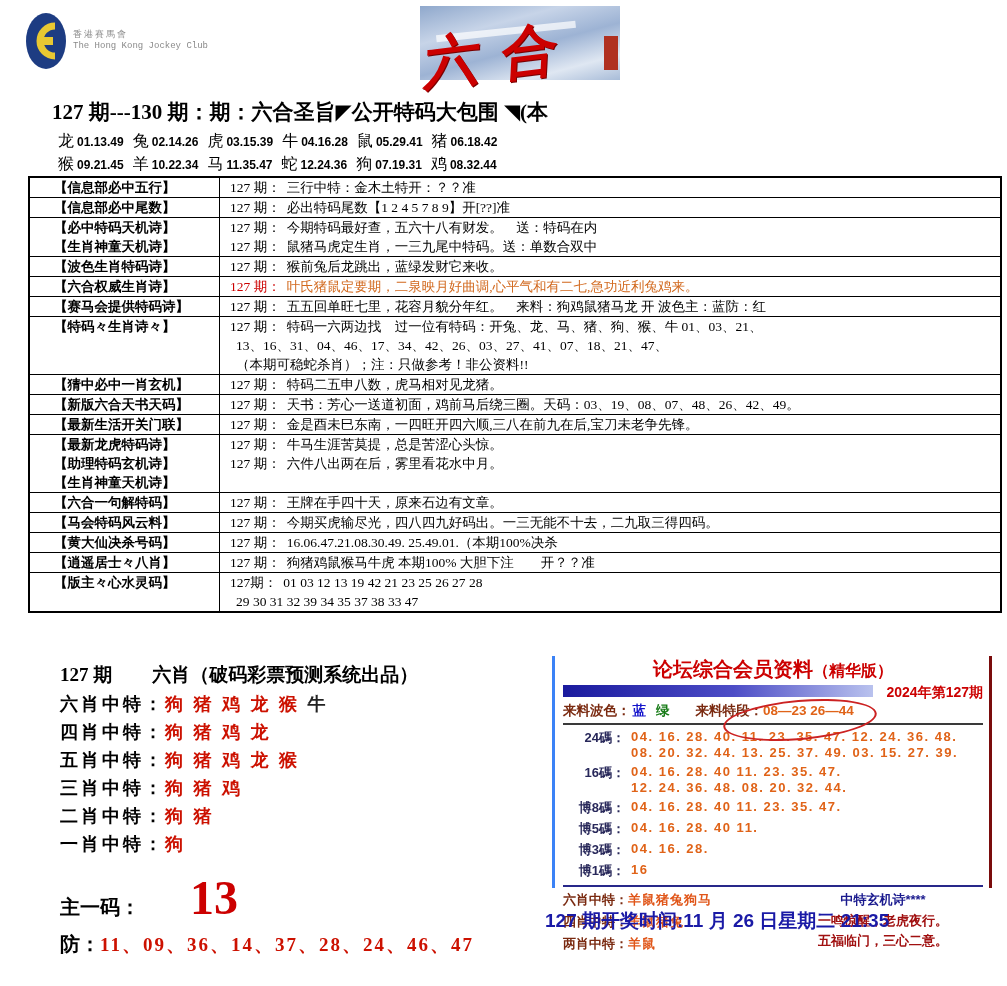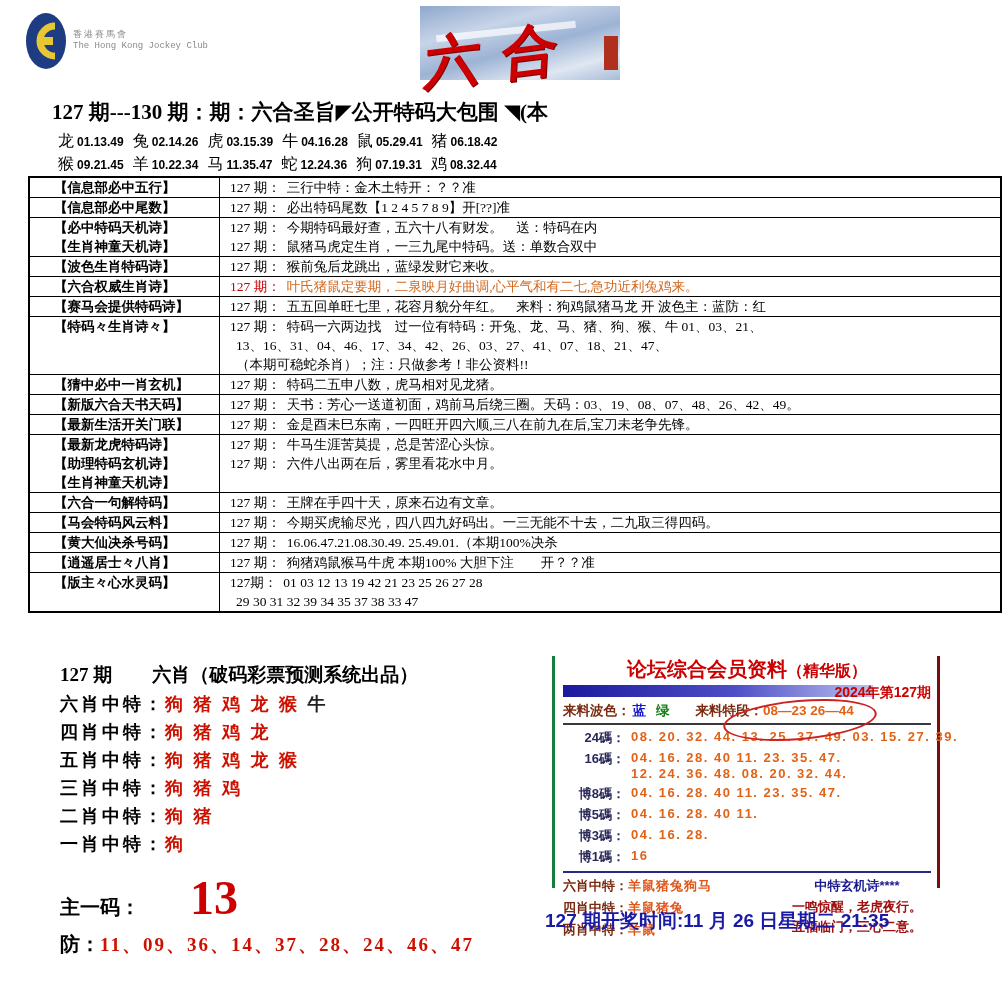--- a/index.html
+++ b/index.html
@@ -43,8 +43,8 @@
   .fang{margin-top:6px;font-size:20px;font-weight:bold;}
   .fang .nums{color:#cc1100;letter-spacing:2px;font-size:19px;}
   
-  .mb{position:absolute;left:552px;top:656px;width:388px;height:232px;
-      border-left:3px solid #15803d;border-right:3px solid #7a0c0c;box-sizing:border-box;
+  .mb{position:absolute;left:552px;top:656px;width:440px;height:232px;
+      border-left:3px solid #3b82f6;border-right:3px solid #7a0c0c;box-sizing:border-box;
       padding:0 6px 0 8px;font-family:"Liberation Sans","DejaVu Sans",sans-serif;}
   .mb-title{text-align:center;font-size:20px;font-weight:bold;color:#cc0000;white-space:nowrap;}
   .mb-title .suffix{font-size:16px;}

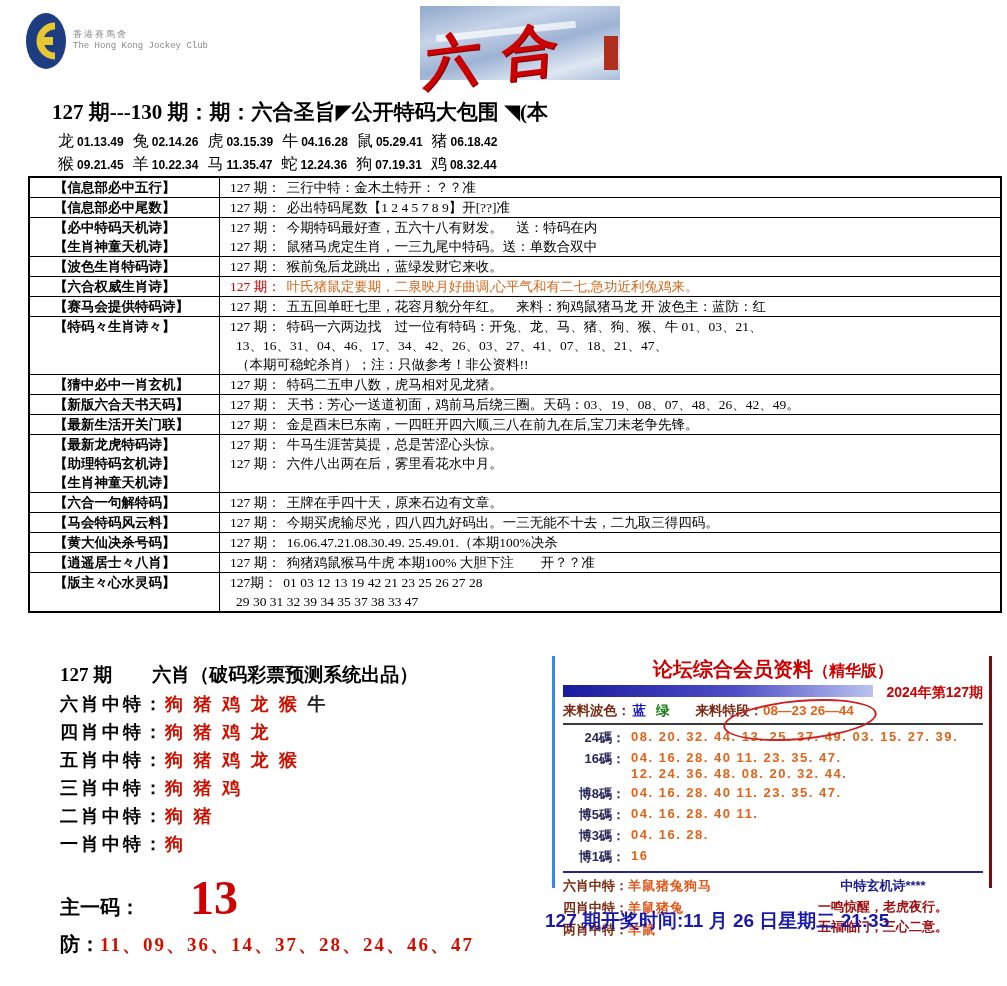--- a/index.html
+++ b/index.html
@@ -281,6 +281,7 @@
         <div class="code-row">
           <div class="code-label">24碼：</div>
           <div class="code-nums">
+            <div class="code-line">04. 16. 28. 40. 11. 23. 35. 47. 12. 24. 36. 48.</div>
             <div class="code-line">08. 20. 32. 44. 13. 25. 37. 49. 03. 15. 27. 39.</div>
           </div>
         </div>

